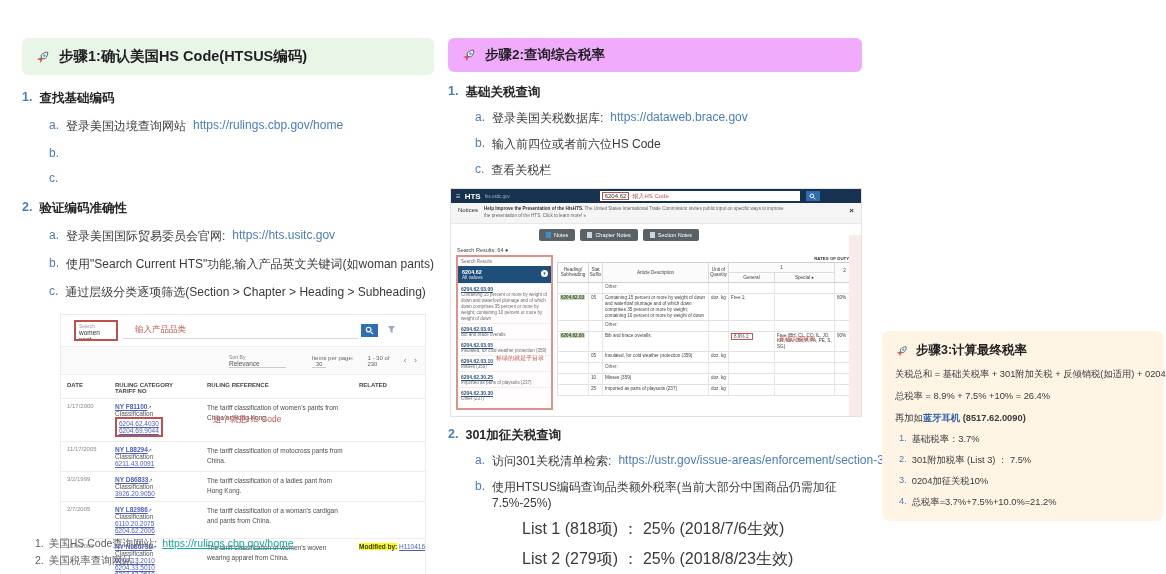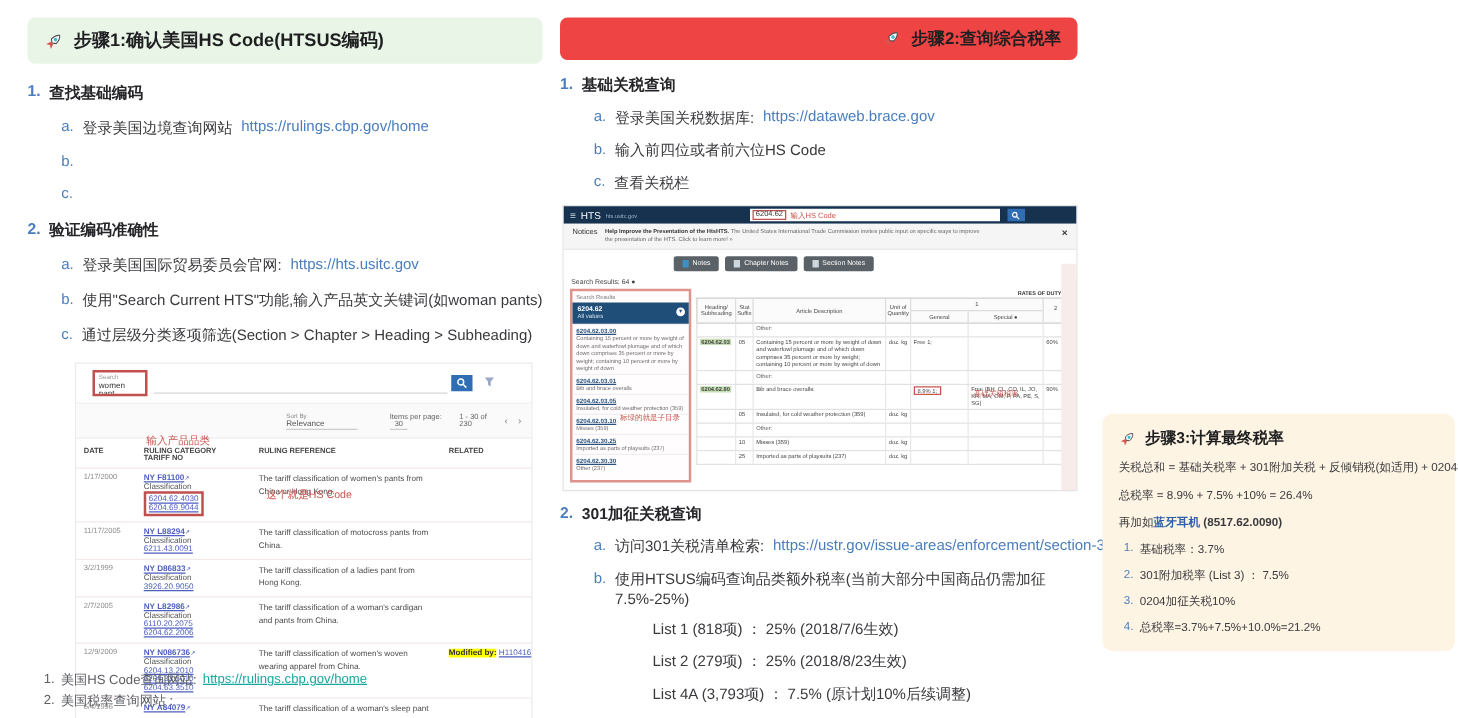--- a/index.html
+++ b/index.html
@@ -14,7 +14,7 @@
 
   
   .step-hdr { display:flex; align-items:center; gap:8px; border-radius:6px;
-              padding:9px 13px; font-weight:bold; font-size:14.5px; color:#1f1f21; }
+              padding:9px 13px; font-weight:bold; font-size:14.5px; color:#1f1f21;margin-top:24px; }
   .hdr-green  { background:#e9f5e7; }
   .hdr-purple { background:#ef4444; width:100%; font-size:13.5px; padding:8px 13px;justify-content:flex-end;}
   .rocket { width:16px; height:16px; flex:0 0 auto; }

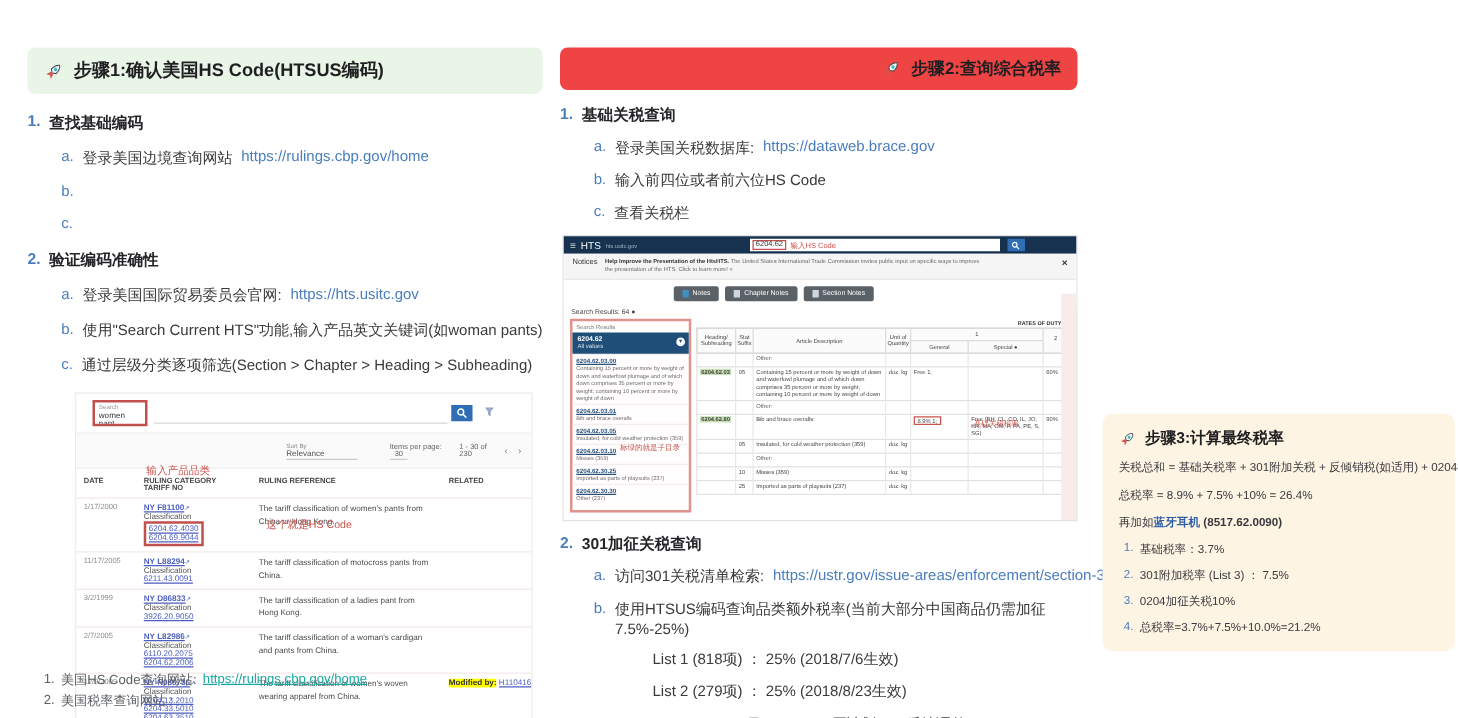--- a/index.html
+++ b/index.html
@@ -16,7 +16,7 @@
   .step-hdr { display:flex; align-items:center; gap:8px; border-radius:6px;
               padding:9px 13px; font-weight:bold; font-size:14.5px; color:#1f1f21;margin-top:24px; }
   .hdr-green  { background:#e9f5e7; }
-  .hdr-purple { background:#ef4444; width:100%; font-size:13.5px; padding:8px 13px;justify-content:flex-end;}
+  .hdr-purple { background:#f0abfc; width:100%; font-size:13.5px; padding:8px 13px;}
   .rocket { width:16px; height:16px; flex:0 0 auto; }
 
   

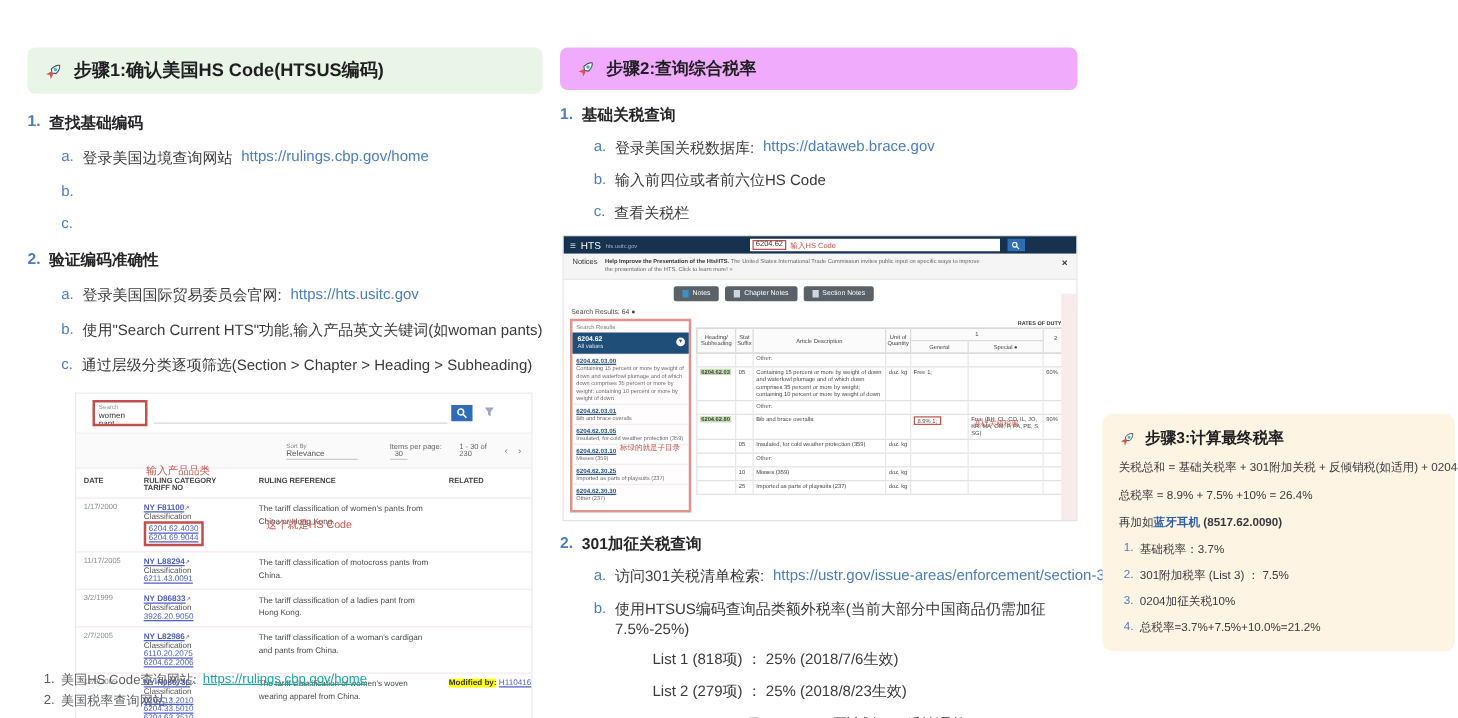--- a/index.html
+++ b/index.html
@@ -68,7 +68,7 @@
   .hts-strip { position:absolute; right:0; top:46px; bottom:0; width:12px; background:#f7ecea;}
   .hts-top { height:14px; background:#16324f; display:flex; align-items:center; gap:4px; padding:0 5px;}
   .hts-menu { color:#cfd8e3; font-size:8px; }
-  .hts-logo { color:#fff; font-weight:normal; font-size:8px; }
+  .hts-logo { color:#fff; font-weight:bold; font-size:8px; }
   .hts-sub  { color:#9fb2c6; font-size:4.5px; }
   .hts-srch { margin-left:86px; width:200px; height:10px; background:#fff; display:flex; align-items:center; gap:3px; padding:0 2px;}
   .hts-code { border:1px solid #c0504d; font-size:6px; color:#333; padding:0 2px;}

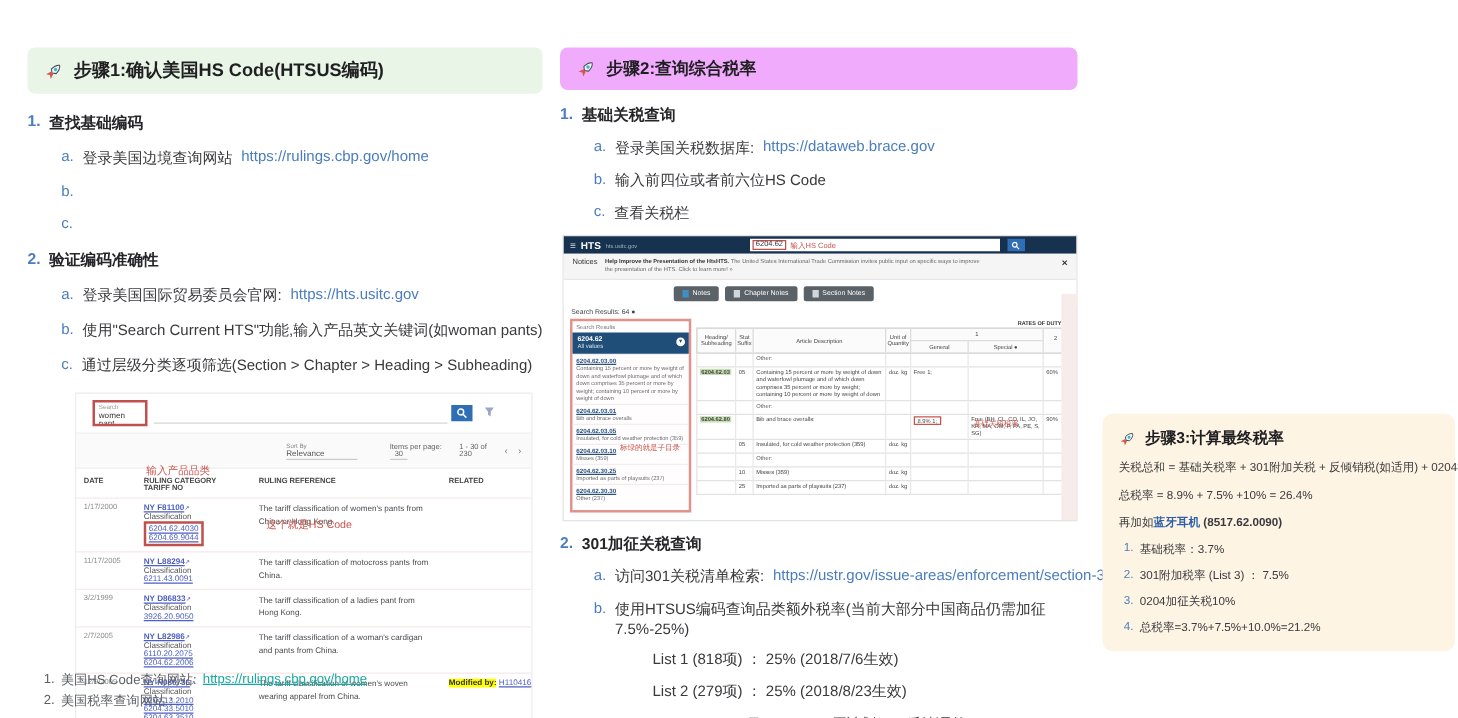--- a/index.html
+++ b/index.html
@@ -34,7 +34,7 @@
             border:2px solid #c0504d; padding:1px 3px; overflow:hidden;}
   .cr-box .lab { display:block; font-size:5px; color:#999; }
   .cr-box .val { display:block; font-size:6.5px; color:#333; }
-  .cr-ann { position:absolute; left:56px; top:9px; color:#c9544c; font-size:8.5px;margin-top:47px; }
+  .cr-ann { position:absolute; left:74px; top:9px; color:#c9544c; font-size:8.5px; }
   .cr-input { position:absolute; left:62px; top:10px; width:235px; height:14px; border-bottom:1px solid #d8d8d8;}
   .cr-btn { position:absolute; left:300px; top:9px; width:17px; height:13px; background:#2f6db5;
             border:none; display:flex; align-items:center; justify-content:center;}

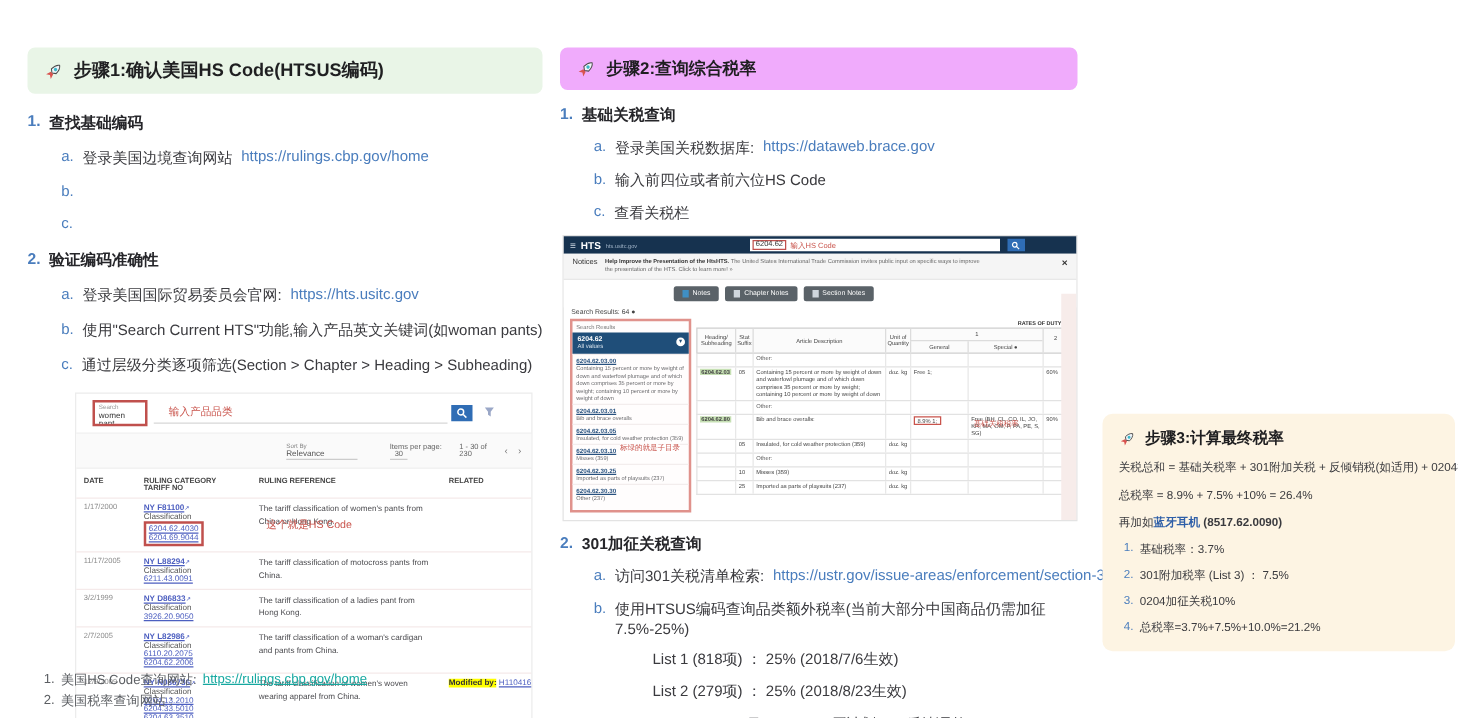--- a/index.html
+++ b/index.html
@@ -25,7 +25,7 @@
   .it  { display:flex; gap:7px; margin:11px 0 0 27px; font-size:12px; color:#3a3a3e; }
   .it .mk { color:#4a7dbd; flex:0 0 auto;}
   a.lnk, .lnk { color:#4a7dbd; text-decoration:none; cursor:pointer; }
-  .list-line { margin:9px 0 0 74px; font-size:12px; color:#3a3a3e; }
+  .list-line { margin:9px 0 0 74px; font-size:16px; color:#3a3a3e; }
 
   
   .cross { margin:13px 0 0 38px; width:366px; border:1px solid #ececec; background:#fff; font-size:6.5px; }

